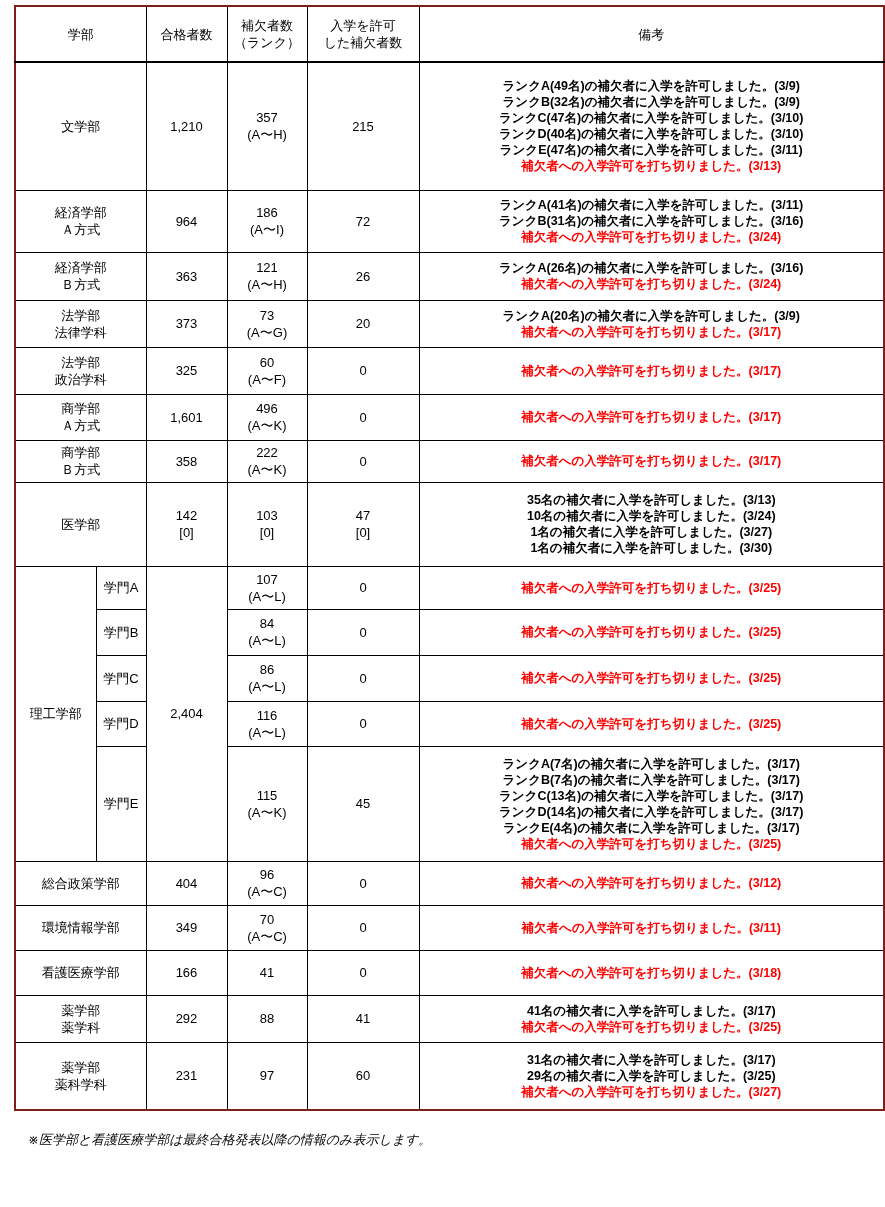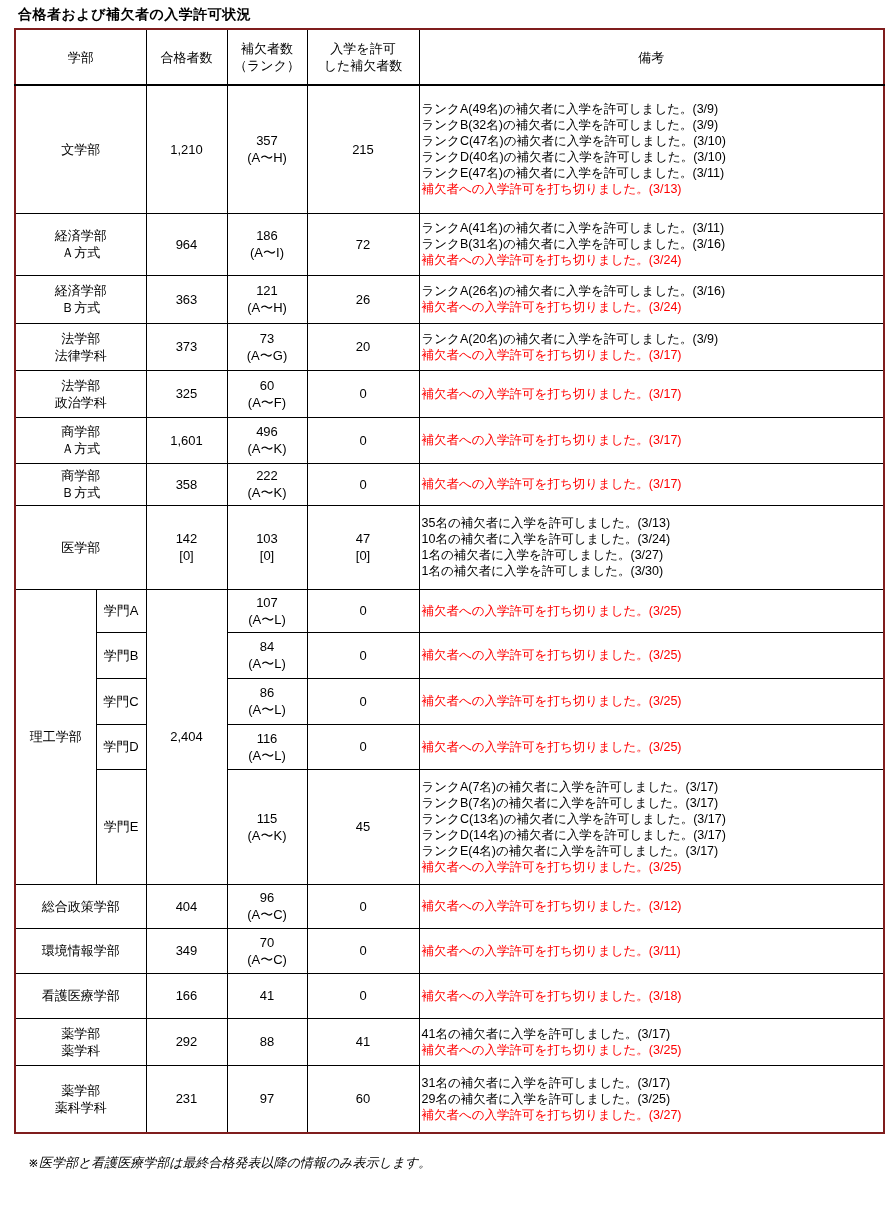--- a/index.html
+++ b/index.html
@@ -68,7 +68,6 @@
 <body>
 
 <div class="page-title-block">
-  <div>合格者および補欠者の入学許可状況</div>
 </div>
 
 <table class="adm">

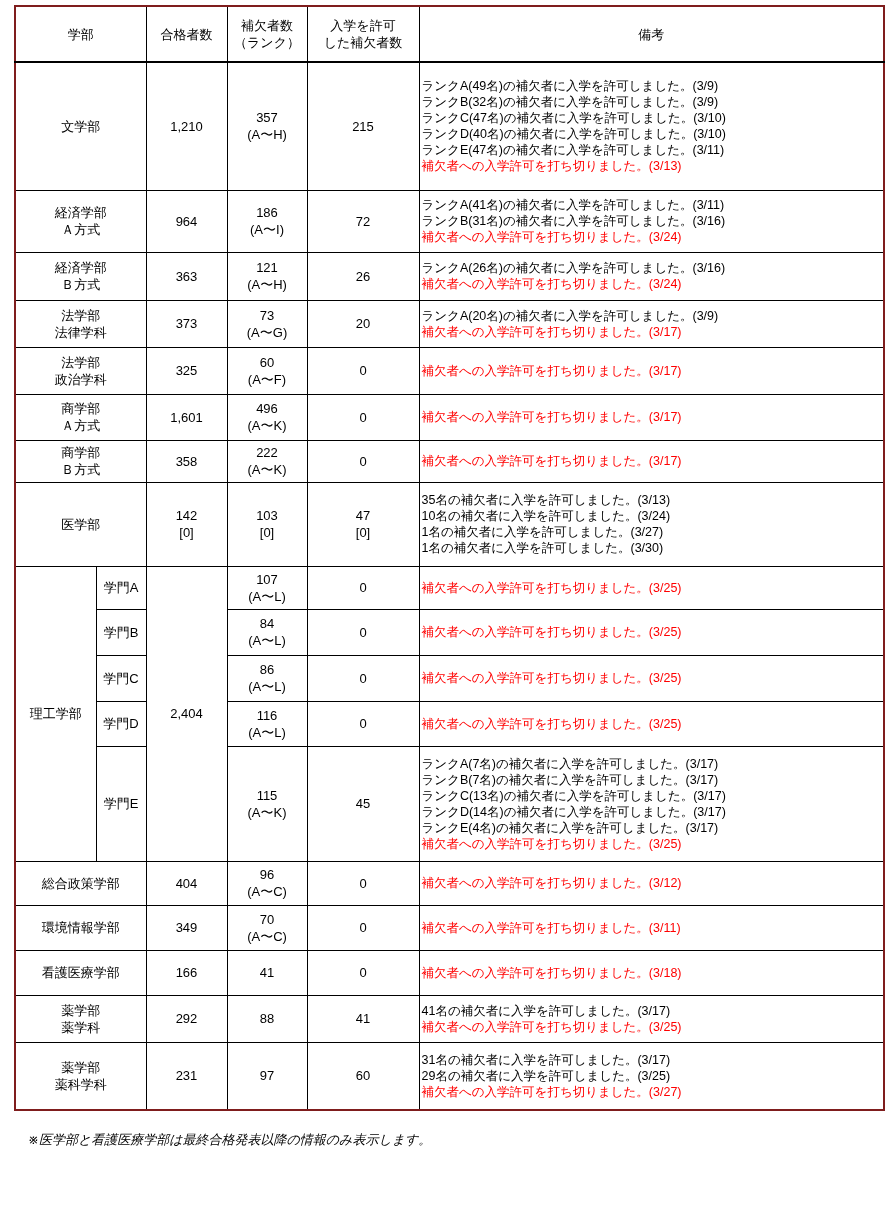--- a/index.html
+++ b/index.html
@@ -46,9 +46,10 @@
     line-height: 17px;
   }
   td.remarks {
-    text-align: left;
+    text-align: center;
     vertical-align: middle;
     padding: 4px 8px;
+    font-weight: bold;
   }
   .rline {
     font-size: 12.5px;

